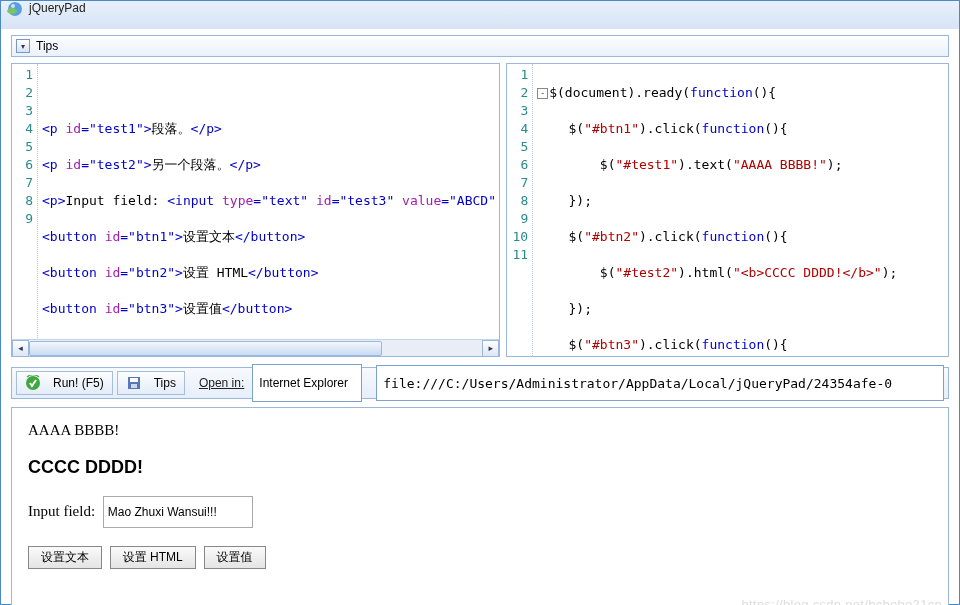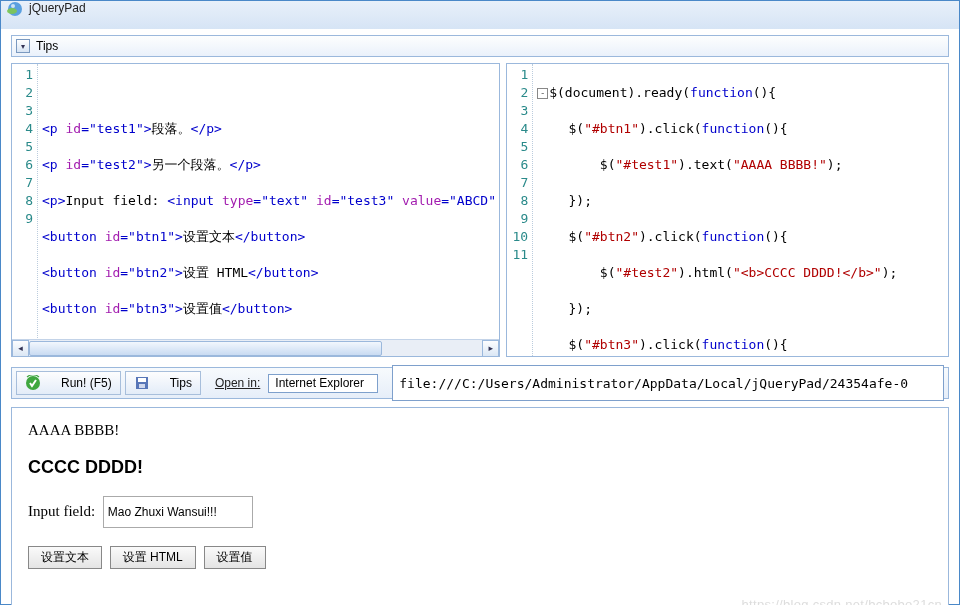--- a/index.html
+++ b/index.html
@@ -28,7 +28,7 @@
 .hscroll .track { flex:1; height:17px; position:relative; }
 .hscroll .thumb { position:absolute; top:1px; height:15px; background:linear-gradient(#f2f7fd,#c9dbf2); border:1px solid #9bb8dc; border-radius:2px; }
 .toolbar { margin: 10px 10px 0 10px; border: 1px solid #9bb8dc; background: linear-gradient(#f7fafd,#e6eef9); height: 32px; display: flex; align-items: center; padding: 0 4px; gap: 4px; }
-.tbtn { height: 24px; border: 1px solid #a7bedb; background: linear-gradient(#fdfdfe,#e3ecf8); display: flex; align-items: center; gap: 20px; padding: 0 8px; font-size: 12px; cursor: pointer; }
+.tbtn { height: 24px; border: 1px solid #a7bedb; background: linear-gradient(#fdfdfe,#e3ecf8); display: flex; align-items: center; gap: 12px; padding: 0 8px; font-size: 12px; cursor: pointer; }
 .tbtn .ico { width:16px; height:16px; }
 .tlabel { padding: 0 4px 0 10px; color:#222;text-decoration:underline; }
 .combo { height: 19px; border: 1px solid #7ea0cc; background: #fff; padding: 0 6px; display: flex; align-items: center; min-width: 110px; }

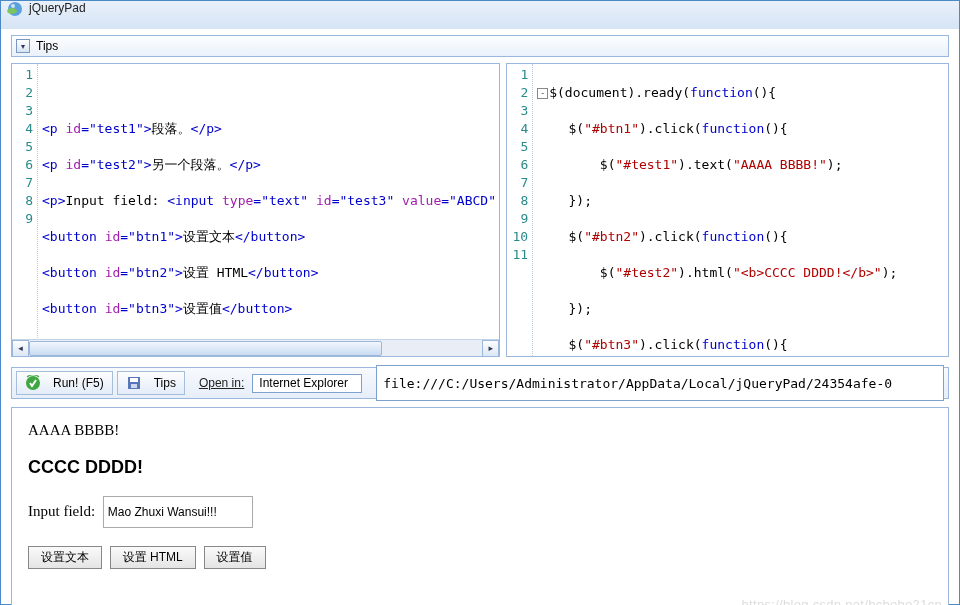--- a/index.html
+++ b/index.html
@@ -31,7 +31,7 @@
 .tbtn { height: 24px; border: 1px solid #a7bedb; background: linear-gradient(#fdfdfe,#e3ecf8); display: flex; align-items: center; gap: 12px; padding: 0 8px; font-size: 12px; cursor: pointer; }
 .tbtn .ico { width:16px; height:16px; }
 .tlabel { padding: 0 4px 0 10px; color:#222;text-decoration:underline; }
-.combo { height: 19px; border: 1px solid #7ea0cc; background: #fff; padding: 0 6px; display: flex; align-items: center; min-width: 110px; }
+.combo { height: 38px; border: 1px solid #7ea0cc; background: #fff; padding: 0 6px; display: flex; align-items: center; min-width: 110px; }
 .url { flex:1; height:36px; border:1px solid #7ea0cc; background:#fff; padding:16px 6px; display:flex; align-items:center; font-family: Consolas, monospace; font-size:13px; margin-left:10px; overflow:hidden; white-space:nowrap; }
 .preview { margin: 8px 10px 0 10px; border: 1px solid #9bb8dc; background:#fff; height: 210px; padding: 14px 16px; font-family: "Times New Roman", serif; font-size: 15px; position:relative; }
 .preview p { margin: 0 0 18px 0; }

